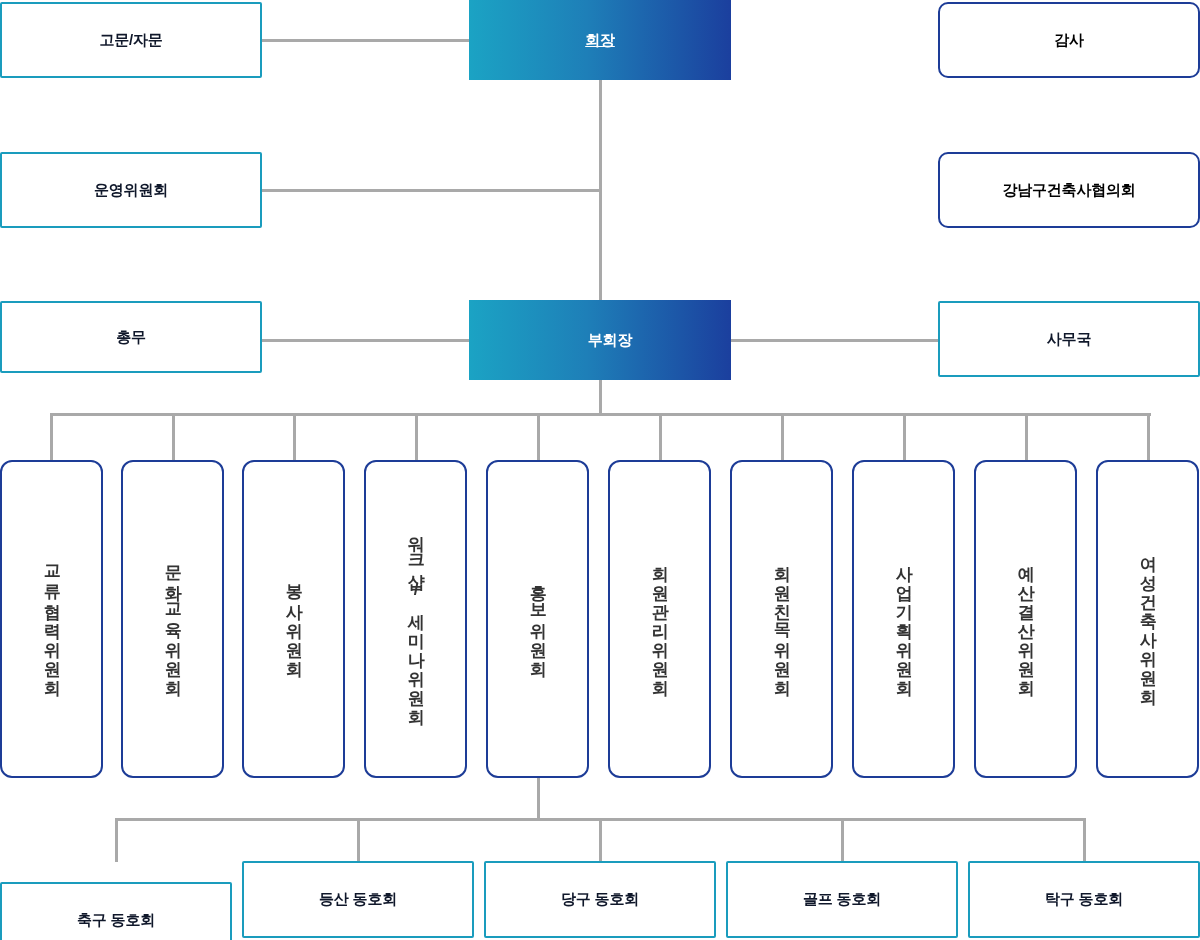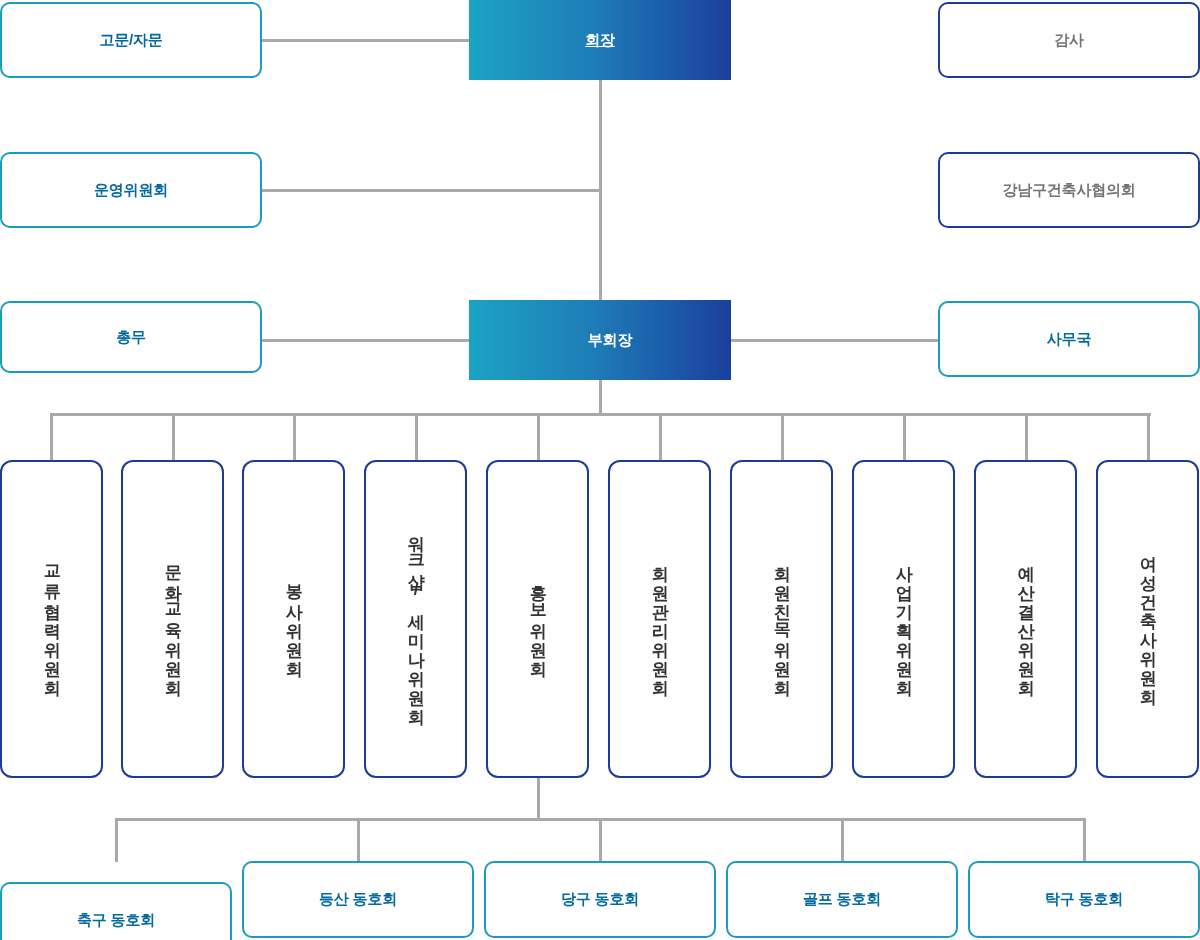--- a/index.html
+++ b/index.html
@@ -41,8 +41,8 @@
   
   .node.cyan {
     border: 2px solid #1a9cbd;
-    border-radius: 10px;
-    color: #0369a1;
+    border-radius: 2px;
+    color: #0f172a;
     font-size: 15px;
     font-weight: bold;
     letter-spacing: -0.2px;

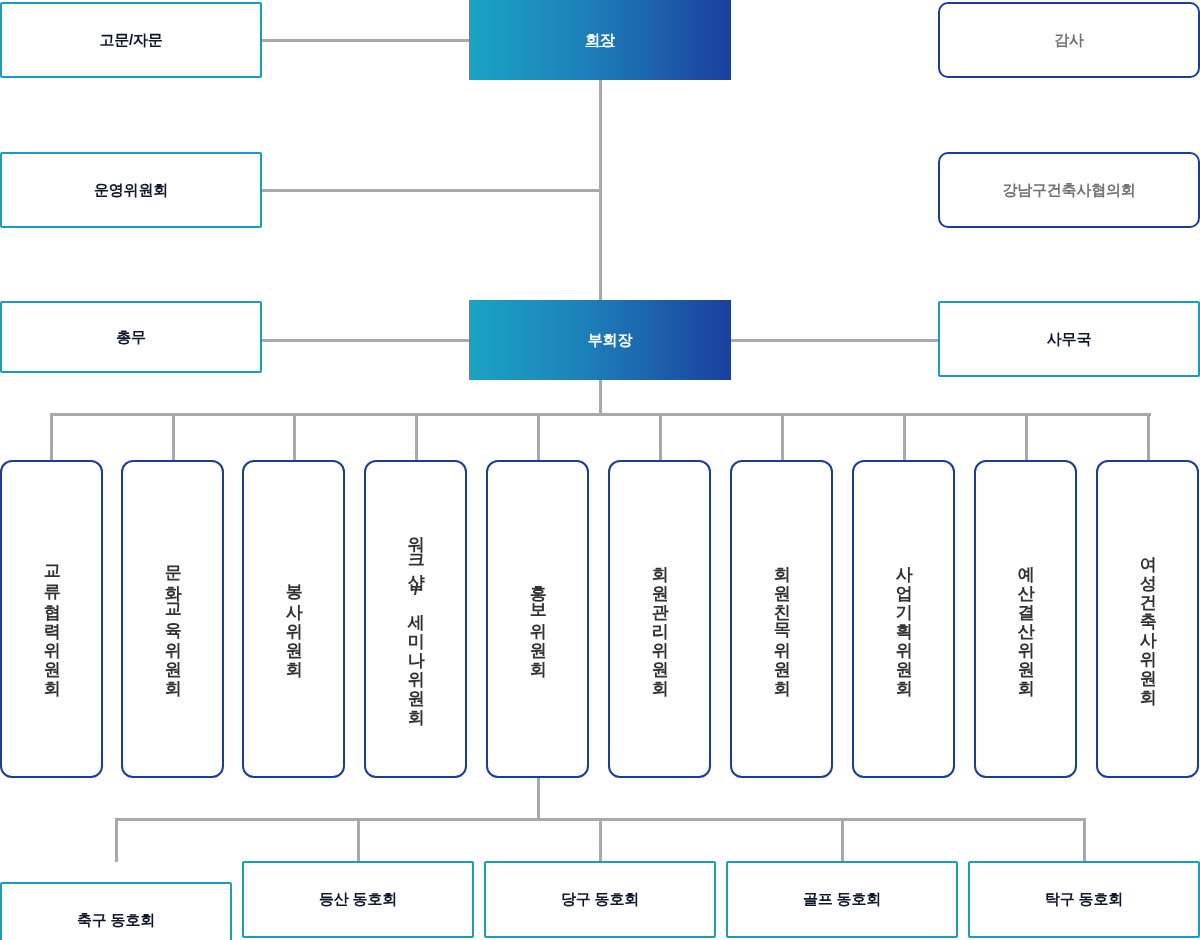--- a/index.html
+++ b/index.html
@@ -52,7 +52,7 @@
   .node.navy {
     border: 2px solid #1d3c97;
     border-radius: 10px;
-    color: #737373;
+    color: #000000;
     font-size: 15px;
     font-weight: bold;
     letter-spacing: -0.2px;

